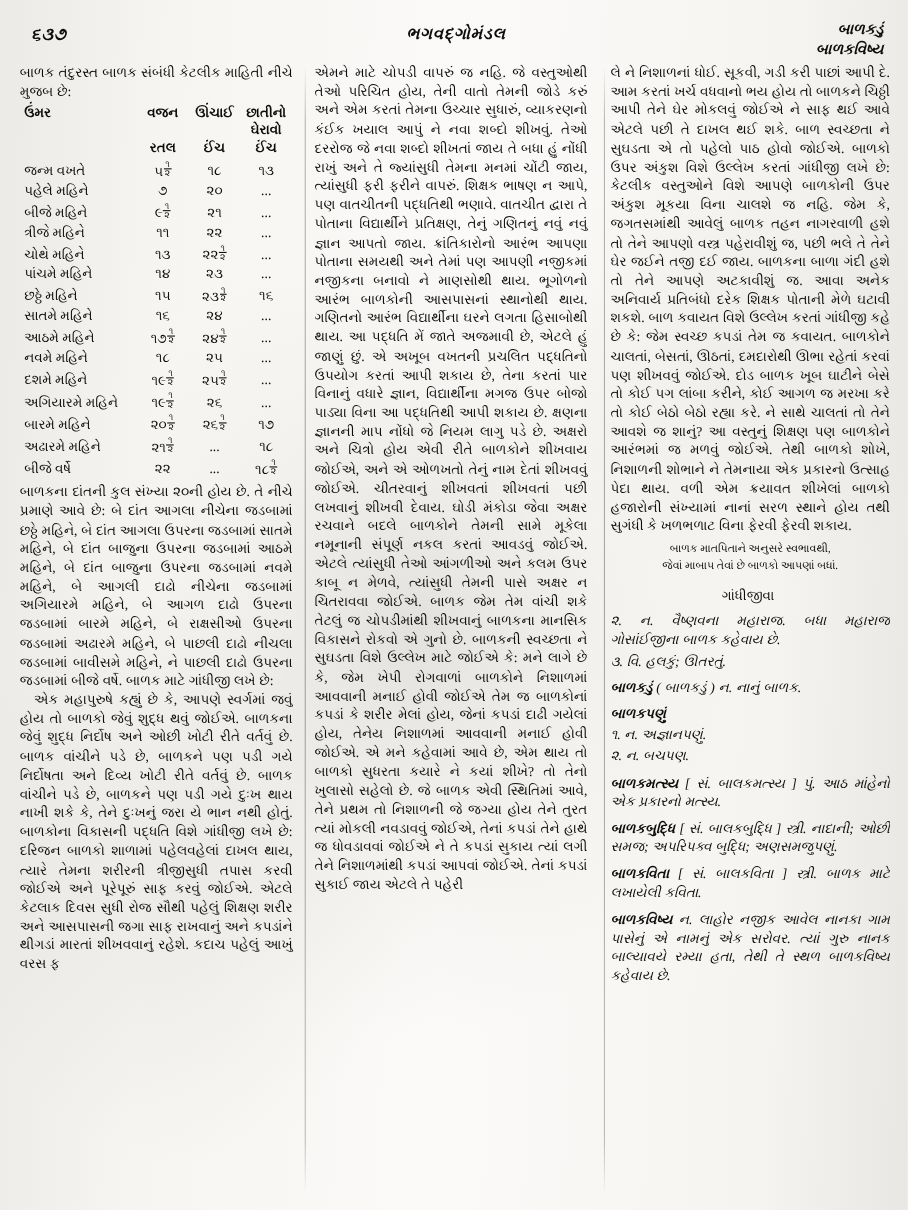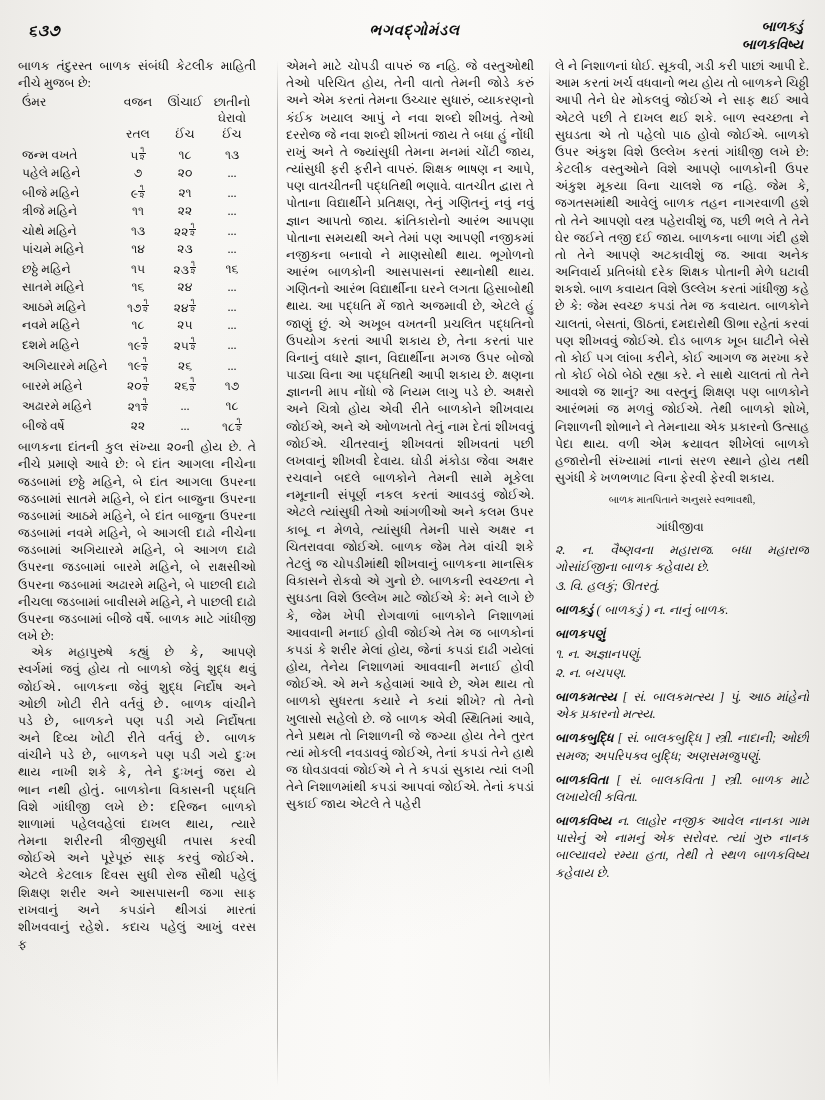--- a/index.html
+++ b/index.html
@@ -43,7 +43,7 @@
   
   .cols { position:relative; display:flex; height:1032px; }
   .col { position:relative; overflow:hidden; }
-  .col-l { width:258px; padding-right:20px; }
+  .col-l { width:258px; padding-right:10px; }
   .col-m { width:268px; padding:0 10px; }
   .col-r { width:265px; padding-left:11px; }
   .rule {

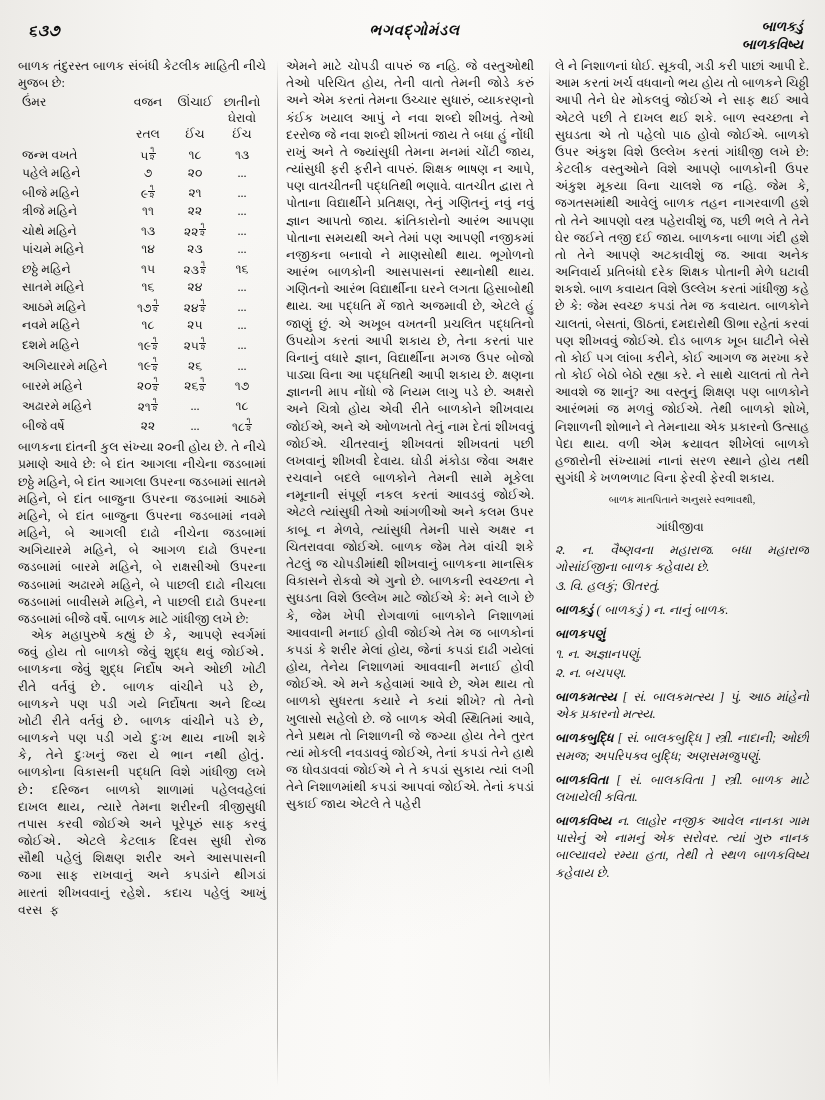--- a/index.html
+++ b/index.html
@@ -69,7 +69,7 @@
     text-align:center; vertical-align:bottom; line-height:1.28;
   }
   .tbl .lab { text-align:left; padding-left:4px; white-space:nowrap; }
-  .tbl thead th { font-weight:400; }
+  .tbl thead th { font-weight:700; }
   .th1 { padding-bottom:0 !important; }
   .th2 { padding-top:0 !important; padding-bottom:2px !important; }
   .c-w { width:48px; }

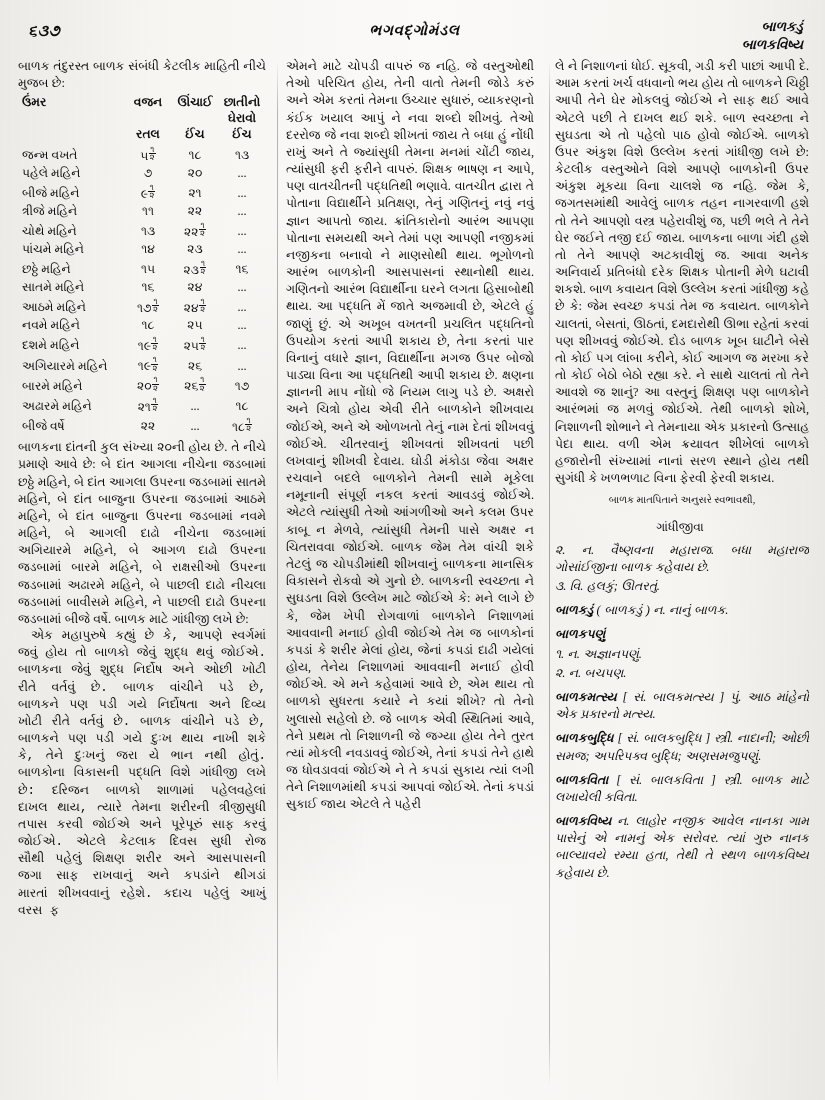--- a/index.html
+++ b/index.html
@@ -236,6 +236,7 @@
 
       <div class="verse">
         <div>બાળક માતપિતાને અનુસરે સ્વભાવથી,</div>
+        <div>જેવાં માબાપ તેવાં છે બાળકો આપણાં બધાં.</div>
       </div>
       <div class="attrib">ગાંધીજીવા</div>
 

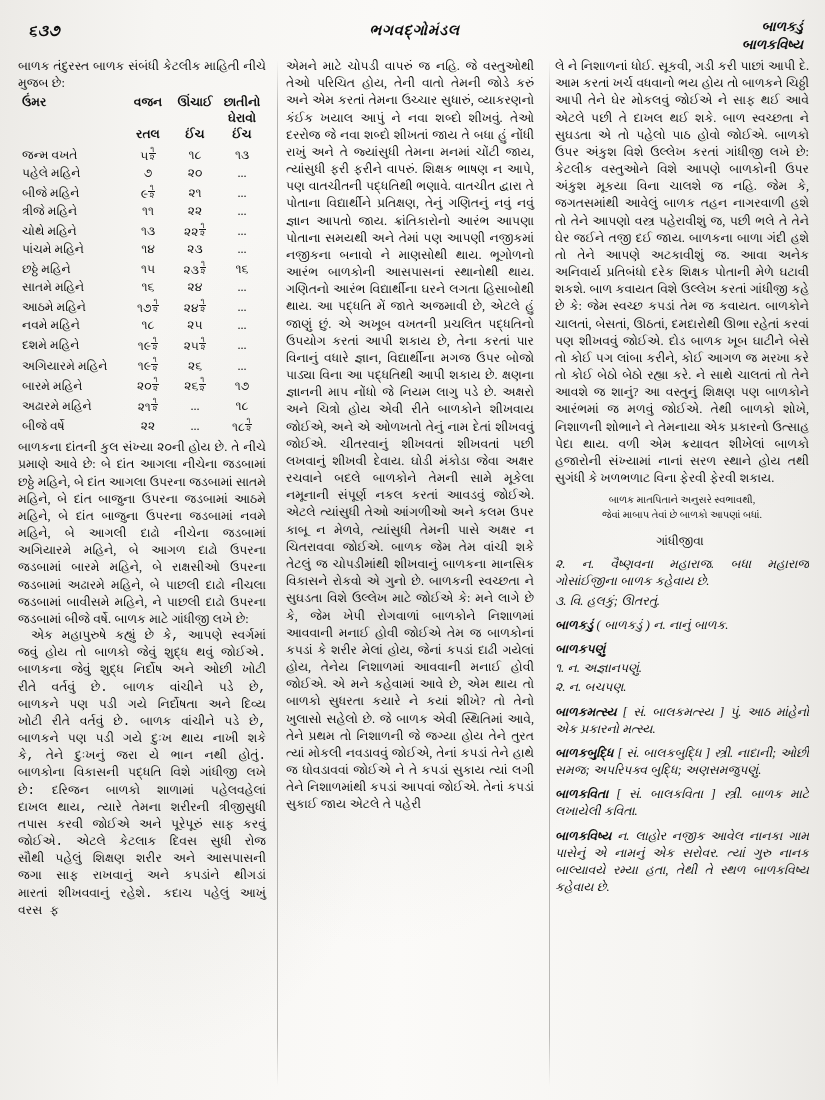--- a/index.html
+++ b/index.html
@@ -60,7 +60,7 @@
   }
   .just { text-align:justify; }
   .lead { }
-  .indent { text-indent: 13px; font-family: Liberation Mono, monospace; }
+  .indent { text-indent: 13px; }
 
   
   .tbl { width:100%; border-collapse:collapse; margin:2px 0 3px 0; }

